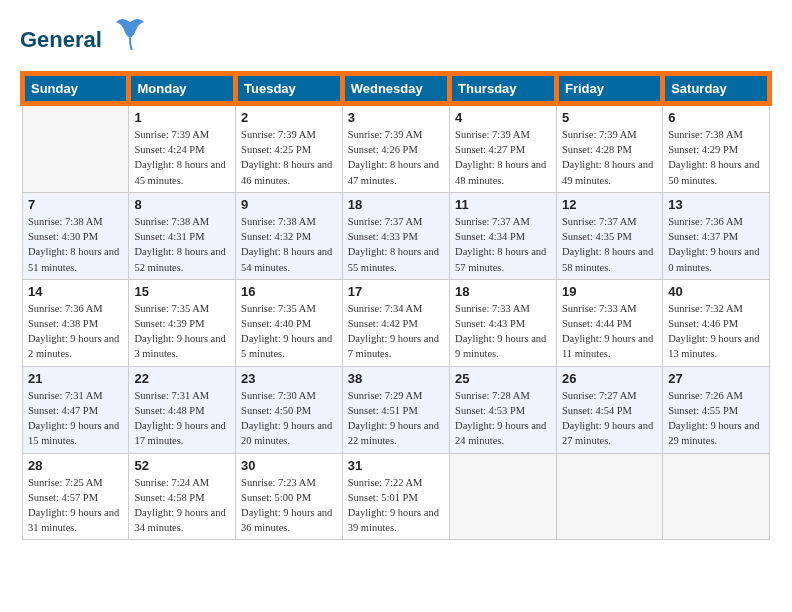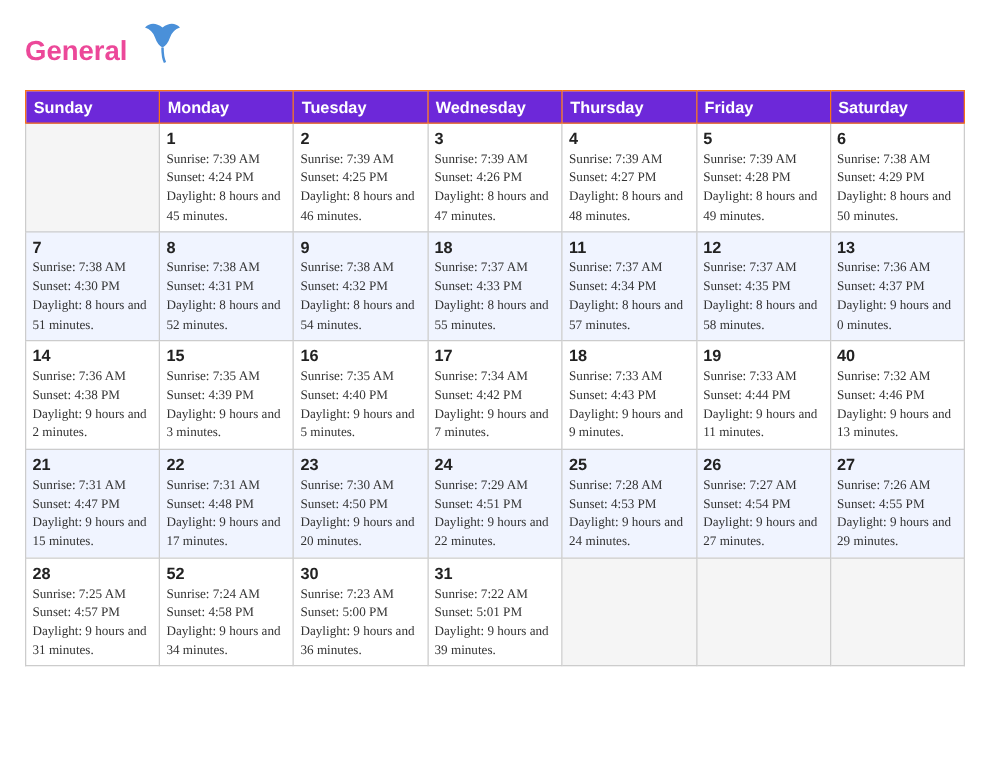--- a/index.html
+++ b/index.html
@@ -98,7 +98,7 @@
     <div class="logo-row">
       <div>
         <div class="logo-text">
-          <span style="color:#ec4899;">General</span>
+          <span style="color:#0c4a6e;">General</span>
         </div>
       </div>
       <div style="color:#4a90d9; font-size:38px; margin-left:4px; margin-top:-8px;">

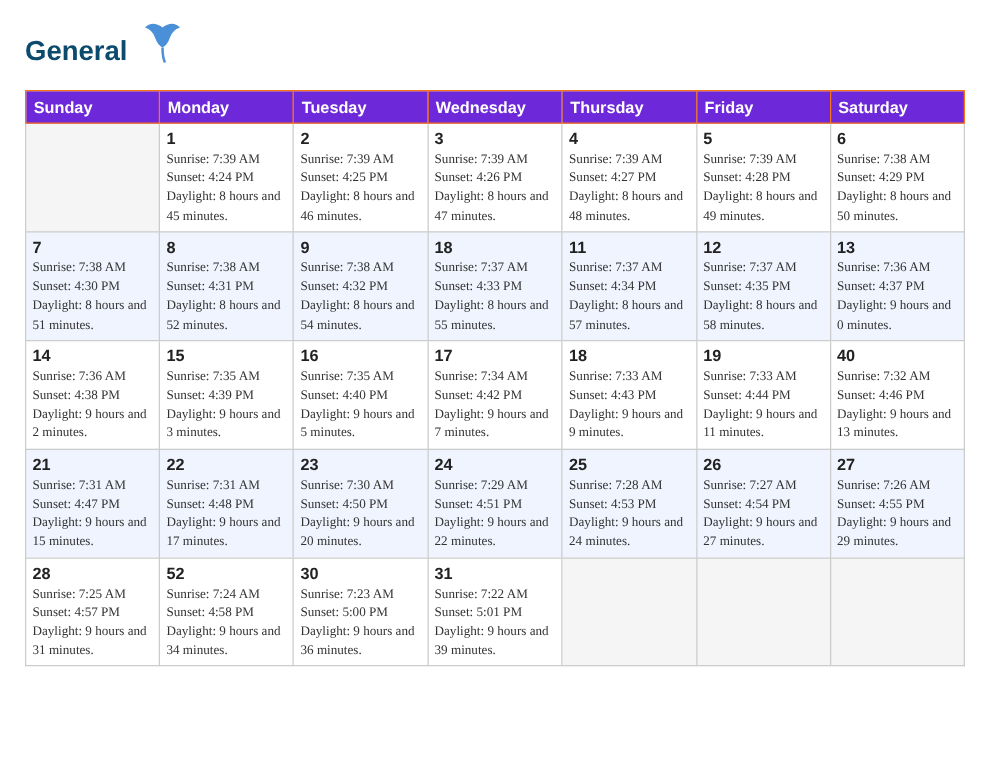--- a/index.html
+++ b/index.html
@@ -54,13 +54,13 @@
       font-size: 11px;
     }
     .calendar th {
-      background: #6d28d9;
+      background: #0369a1;
       color: #fff;
       text-align: left;
       padding: 5px 6px;
       font-size: 13px;
       font-weight: bold;
-      border: 1px solid #f97316;
+      border: 5px solid #f97316;
     }
     .calendar td {
       border: 1px solid #ccc;

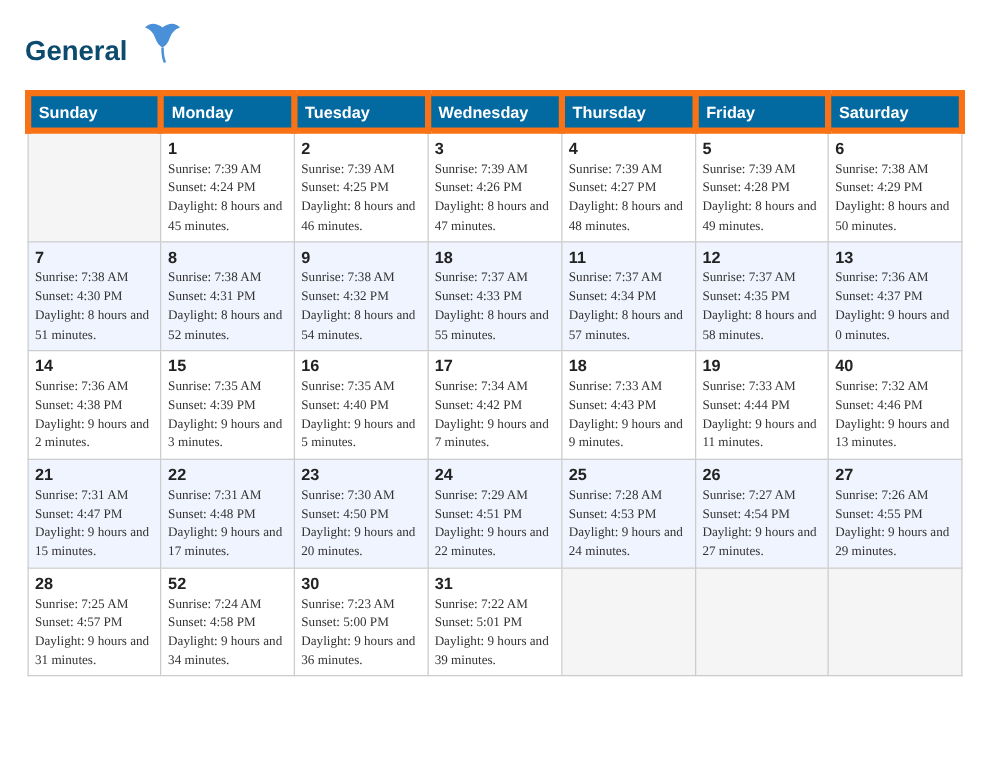--- a/index.html
+++ b/index.html
@@ -228,7 +228,7 @@
           <div class="day-info">Sunrise: 7:30 AM<br>Sunset: 4:50 PM<br>Daylight: 9 hours and 20 minutes.</div>
         </td>
         <td>
-          <span class="day-number">24</span>
+          <span class="day-number">38</span>
           <div class="day-info">Sunrise: 7:29 AM<br>Sunset: 4:51 PM<br>Daylight: 9 hours and 22 minutes.</div>
         </td>
         <td>

